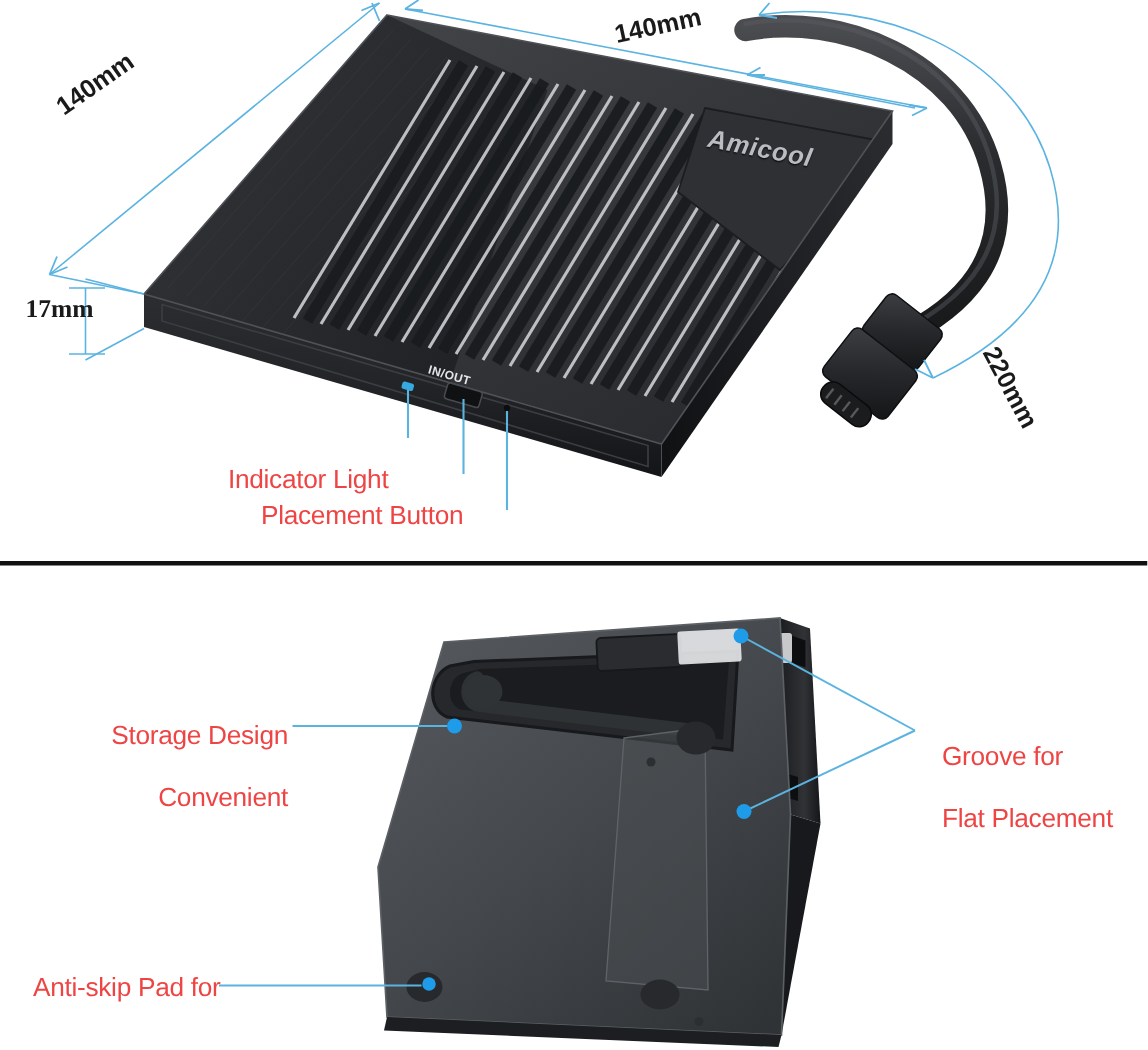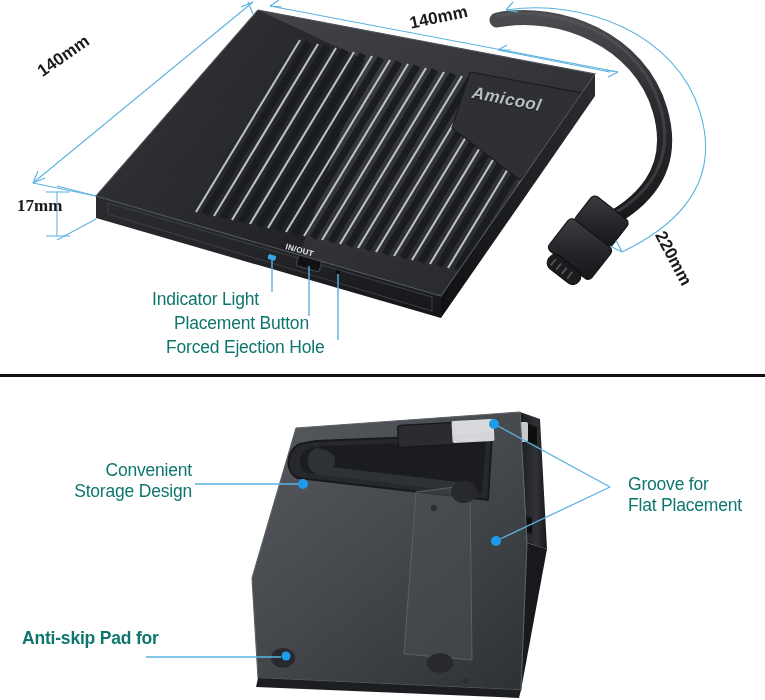--- a/index.html
+++ b/index.html
@@ -23,7 +23,7 @@
     letter-spacing:-0.2px;
   }
   .dim{font-size:17px;font-weight:600;color:#1a1a1a;letter-spacing:0px;}
-  .feat{font-size:17.5px;font-weight:400;color:#0f766e;}
+  .feat{font-size:17.5px;font-weight:400;color:#ef4444;margin-top:20px;}
   .feat.l{text-align:left;}
 
   .divider{

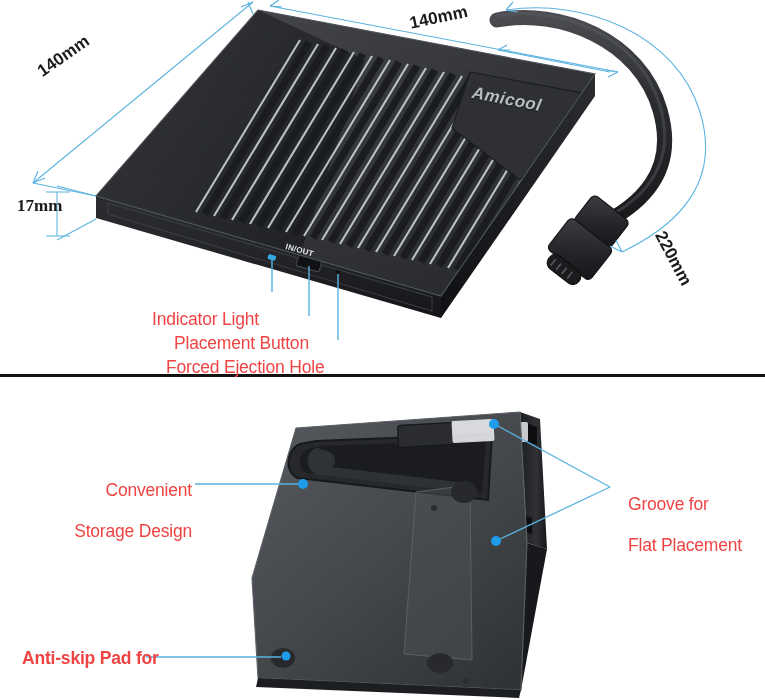--- a/index.html
+++ b/index.html
@@ -275,7 +275,6 @@
 
   <div class="lbl feat l" style="left:174px;top:313px;">Placement Button</div>
 
-  <div class="lbl feat l" style="left:166px;top:337px;">Forced Ejection Hole</div>
 
   <div style="position:absolute;left:72px;top:460px;width:120px;text-align:right;">
     <div class="lbl feat" style="position:static;text-align:right;">Convenient</div>

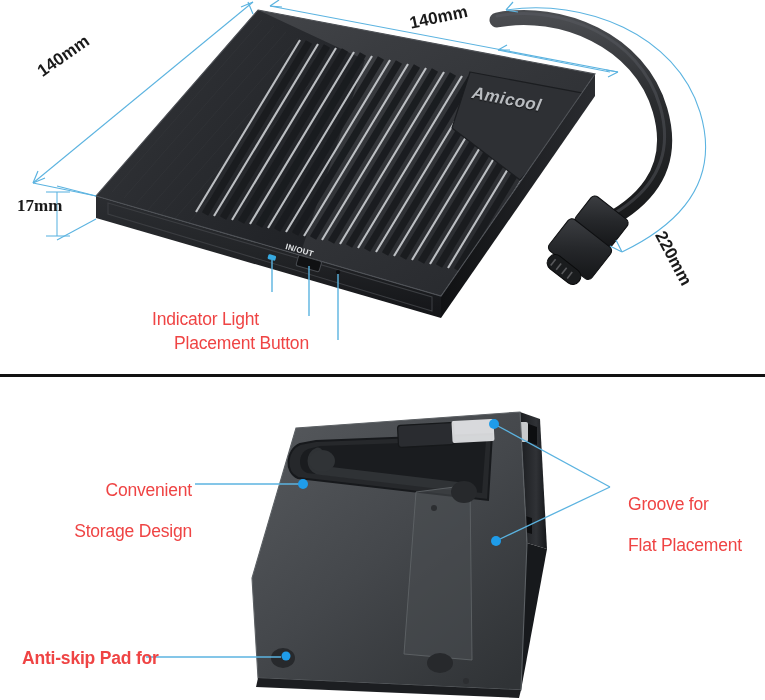--- a/index.html
+++ b/index.html
@@ -277,8 +277,8 @@
 
 
   <div style="position:absolute;left:72px;top:460px;width:120px;text-align:right;">
+    <div class="lbl feat" style="position:static;text-align:right;">Storage Design</div>
     <div class="lbl feat" style="position:static;text-align:right;">Convenient</div>
-    <div class="lbl feat" style="position:static;text-align:right;">Storage Design</div>
   </div>
 
   <div style="position:absolute;left:628px;top:474px;width:140px;text-align:left;">

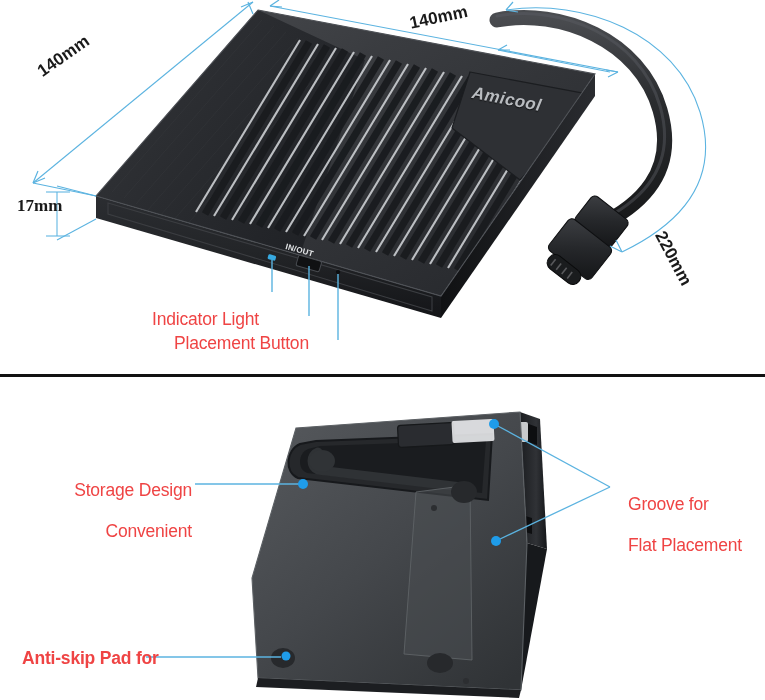--- a/index.html
+++ b/index.html
@@ -287,7 +287,7 @@
   </div>
 
   <div style="position:absolute;left:22px;top:628px;width:170px;text-align:left;">
-    <div class="lbl feat" style="position:static;font-weight:bold;">Anti-skip Pad for</div>
+    <div class="lbl feat" style="position:static;">Anti-skip Pad for</div>
   </div>
 
 </div>

